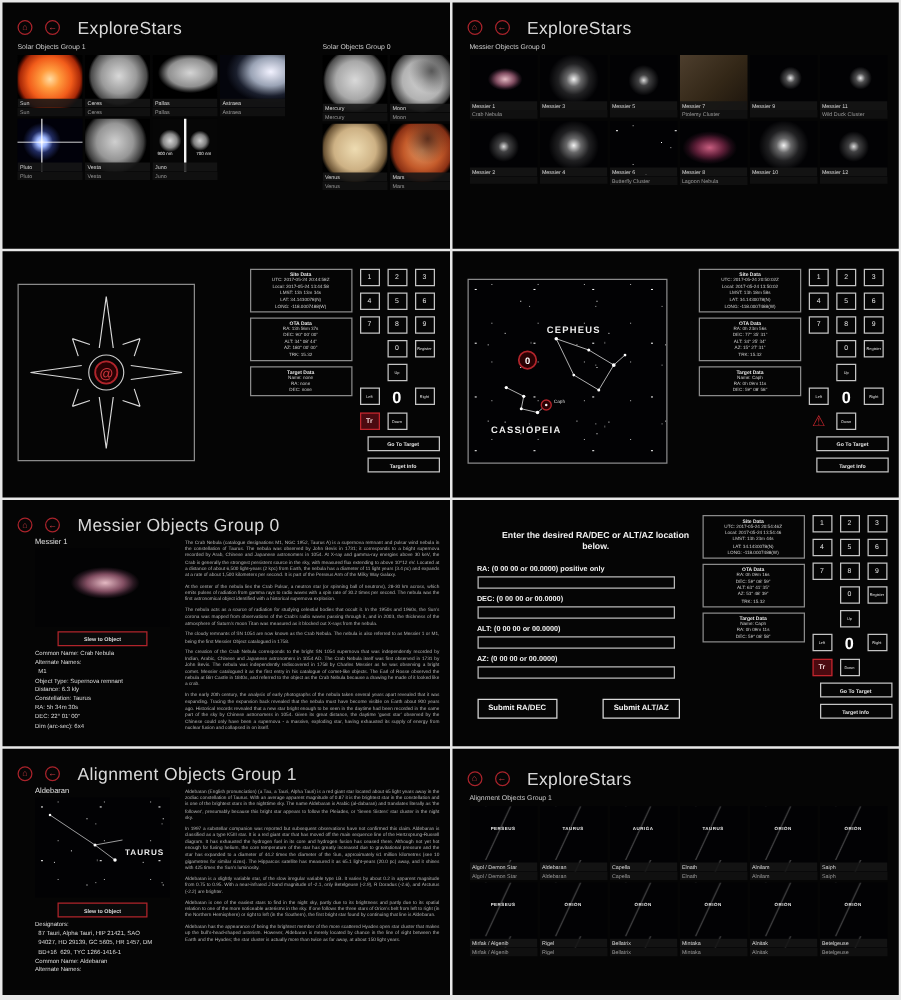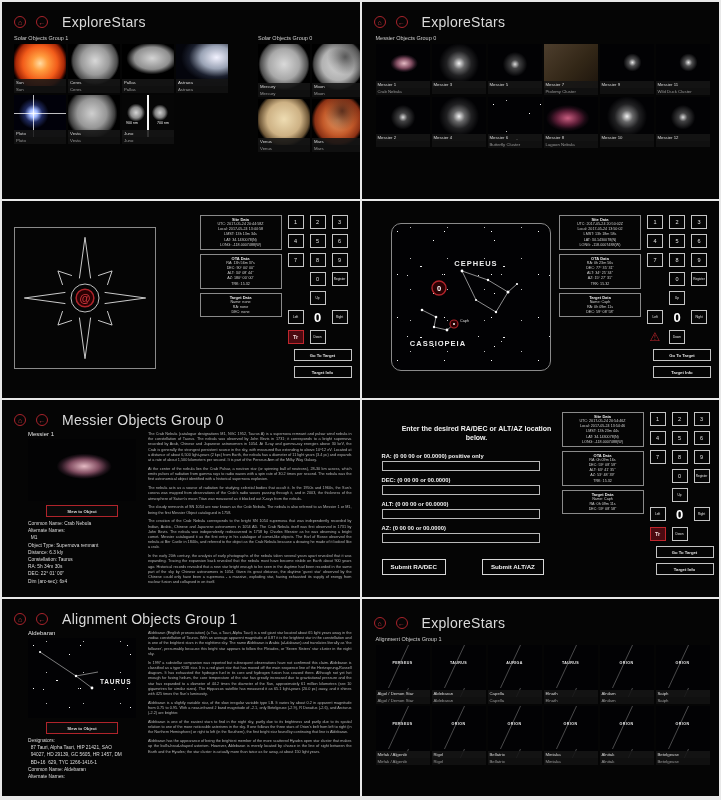--- a/index.html
+++ b/index.html
@@ -79,7 +79,7 @@
   
   .control-layout{display:flex;justify-content:space-between;padding:8px 6px 0 12px;height:100%;}
   .compass-box,.map-box{width:142px;height:142px;border:1px solid #8a8a8a;margin-top:18px;flex:0 0 auto;position:relative;}
-  .map-box{width:160px;height:148px;margin-top:14px;margin-left:17px;border-radius:10px;}
+  .map-box{width:160px;height:148px;margin-top:14px;margin-left:0;}
   .sidebar{display:flex;gap:6px;margin-top:6px;}
   .sb-data{width:82px;}
   .databox{border:1px solid #8a8a8a;margin-bottom:4px;padding:1px 1px;text-align:center;}

